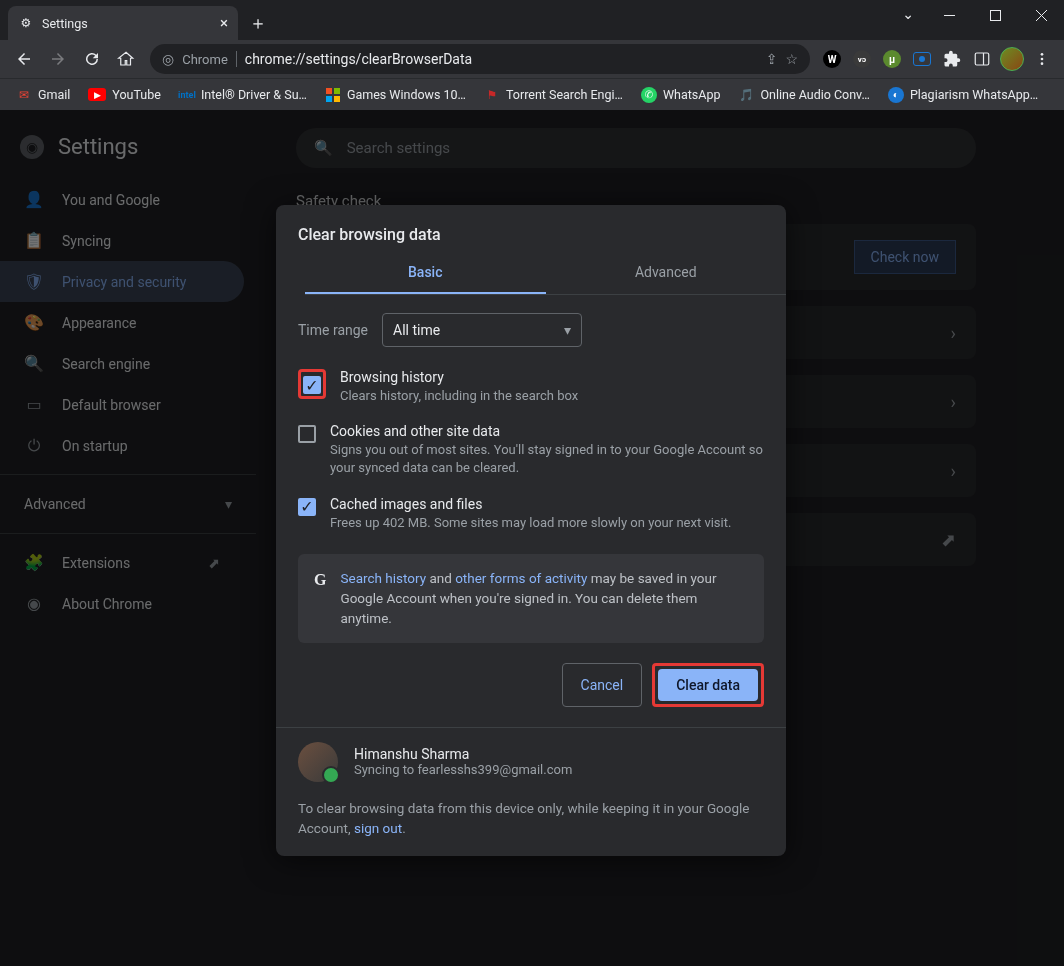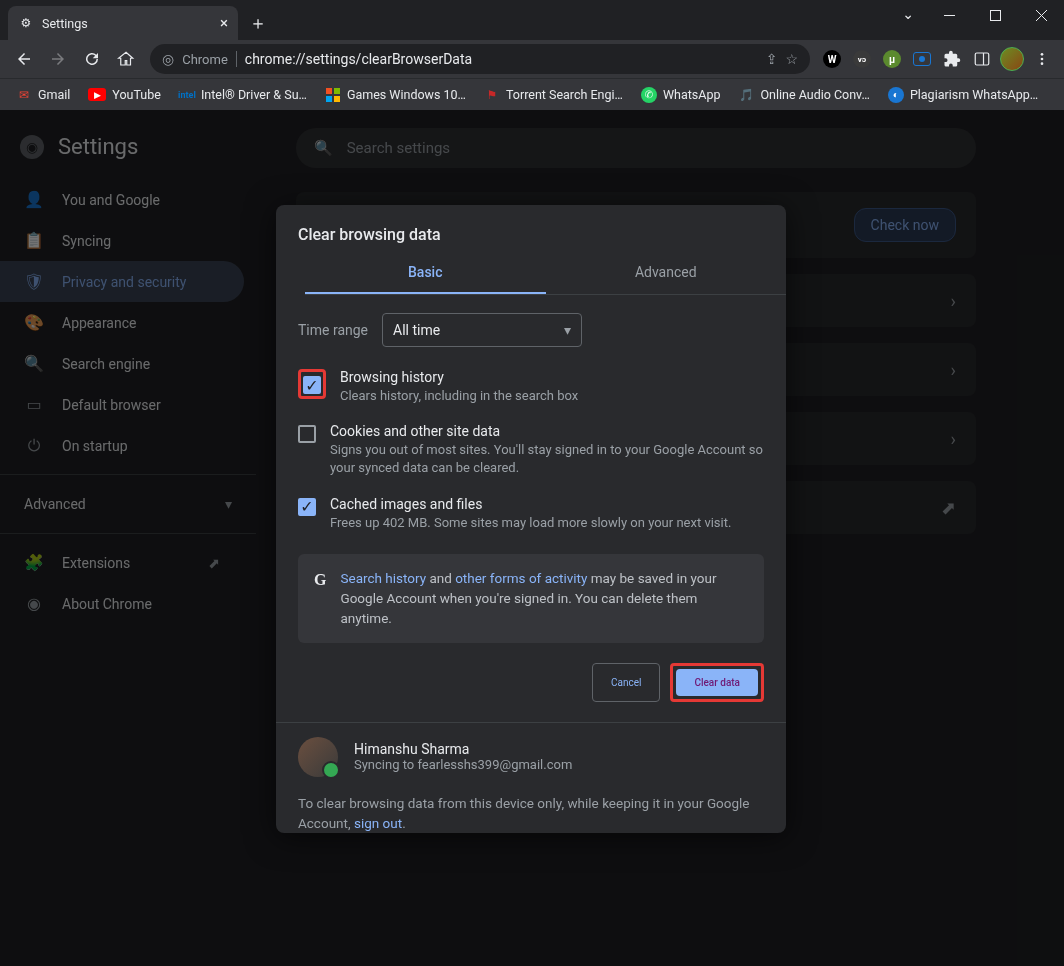--- a/index.html
+++ b/index.html
@@ -289,6 +289,7 @@
       <span>🔍</span>
       <span>Search settings</span>
     </div>
+    <div class="section-label">Safety check</div>
     <div class="card-bg">
       <span style="color:#9aa0a6;font-size:14px">…re</span>
       <button class="check-now-btn">Check now</button>

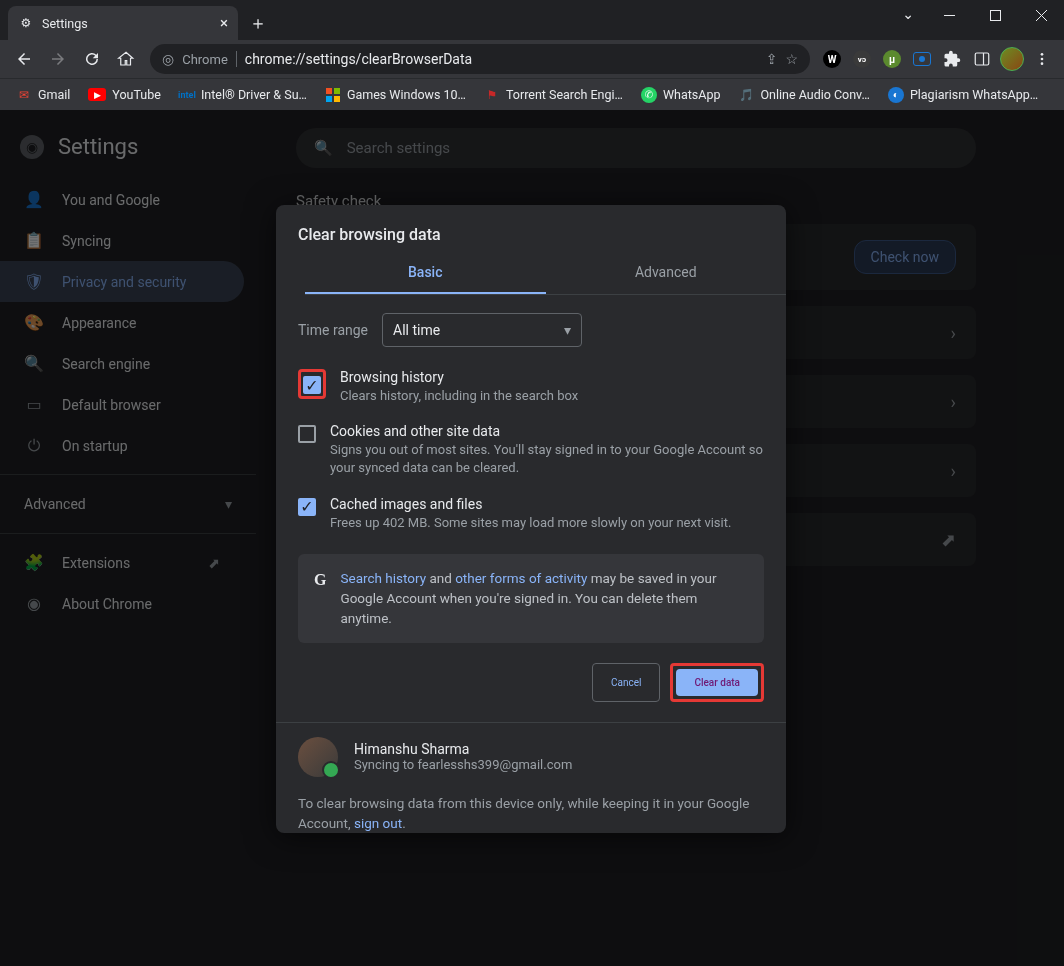--- a/index.html
+++ b/index.html
@@ -55,7 +55,7 @@
 .chev-right { color:#9aa0a6; font-size:18px; }
 
 
-.dialog { position:absolute; left:276px; top:95px; width:510px; background:#292a2d; border-radius:8px; z-index:10; box-shadow:0 4px 30px rgba(0,0,0,0.6); color:#e8eaed; }
+.dialog { position:absolute; left:276px; top:95px; width:510px; background:#292a2d; border-radius:8px; z-index:10; box-shadow:0 4px 30px rgba(0,0,0,0.6); padding-bottom:18px; color:#e8eaed; }
 .dialog-title { padding:20px 22px 8px; font-size:16px; font-weight:500; }
 .tabs { display:flex; border-bottom:1px solid #3c4043;margin-left:29px; }
 .dlg-tab { flex:1; text-align:center; padding:12px 0; font-size:14px; color:#9aa0a6; cursor:pointer; }

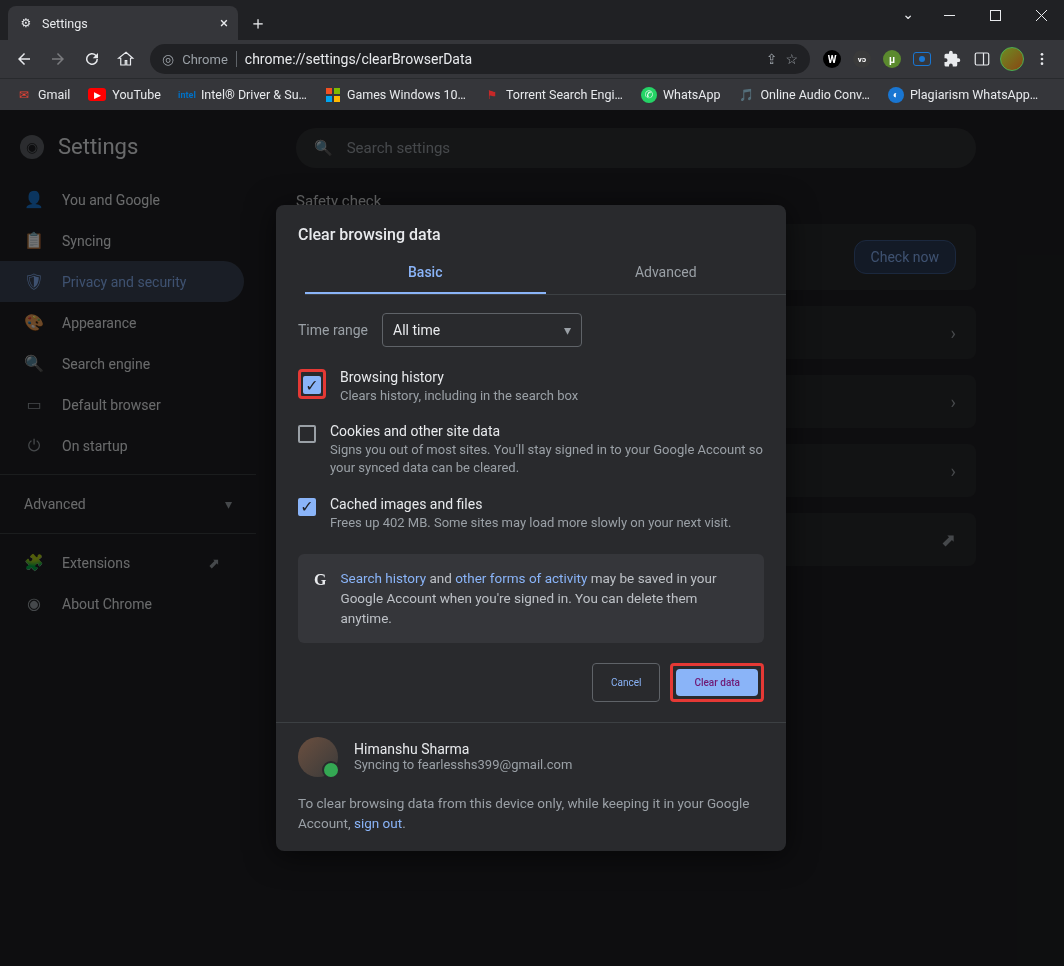--- a/index.html
+++ b/index.html
@@ -51,7 +51,7 @@
 .search-settings { width: 680px; height: 40px; background: #303134; border-radius: 20px; display:flex; align-items:center; gap:14px; padding: 0 18px; color:#9aa0a6; font-size:15px; margin-bottom:24px; }
 .section-label { font-size: 15px; color: #e8eaed; margin-bottom: 14px; }
 .card-bg { width: 680px; background:#292a2d; border-radius:8px; padding:16px 20px; display:flex; align-items:center; justify-content:space-between; margin-bottom:16px; }
-.check-now-btn { background:#2b3a55; border:1px solid #3c5a8a; color:#8ab4f8; padding:8px 16px; border-radius:12px; font-size:14px; }
+.check-now-btn { background:#2b3a55; border:1px solid #3c5a8a; color:#8ab4f8; padding:8px 16px; border-radius:0; font-size:14px; }
 .chev-right { color:#9aa0a6; font-size:18px; }
 
 

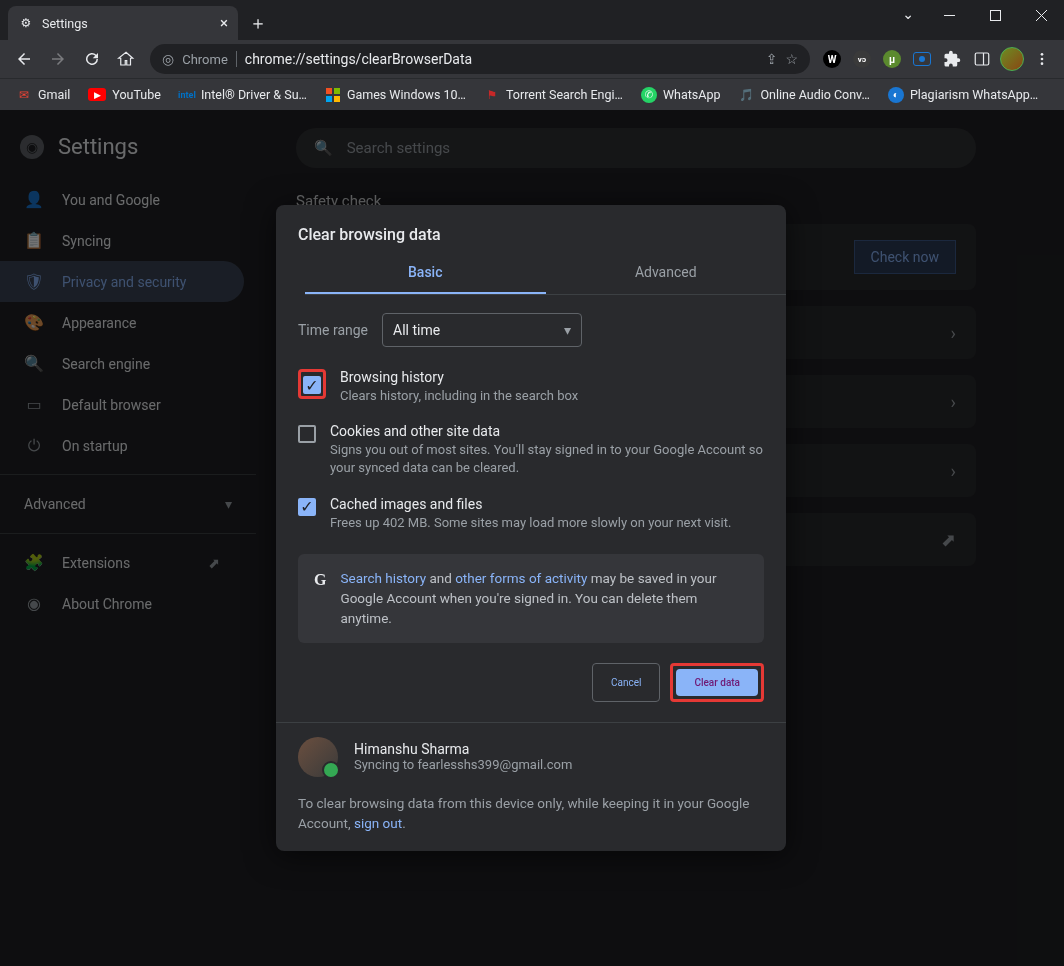--- a/index.html
+++ b/index.html
@@ -77,7 +77,7 @@
 .info-box a { color:#8ab4f8; text-decoration:none; cursor:pointer; }
 
 .dlg-actions { display:flex; justify-content:flex-end; gap:10px; padding:20px 22px 0; }
-.btn-outline { border:1px solid #5f6368; color:#8ab4f8; background:transparent; padding:8px 18px; border-radius:4px; font-size:10px; cursor:pointer; }
+.btn-outline { border:1px solid #5f6368; color:#8ab4f8; background:transparent; padding:8px 18px; border-radius:4px; font-size:14px; cursor:pointer; }
 .btn-primary { background:#8ab4f8; color:#701a75; border:none; padding:8px 18px; border-radius:4px; font-size:10px; cursor:pointer; font-weight:500; }
 
 .dlg-divider { height:1px; background:#3c4043; margin:20px 0 14px; }

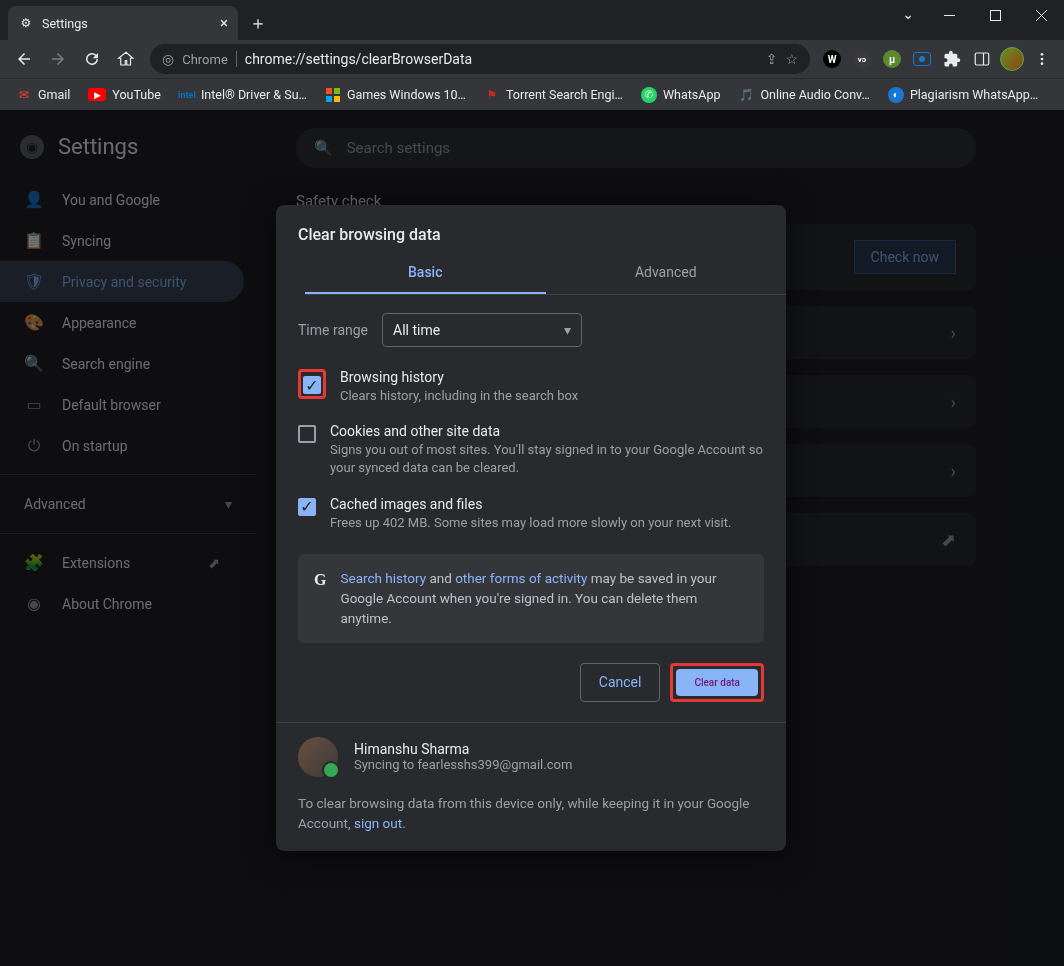--- a/index.html
+++ b/index.html
@@ -78,7 +78,7 @@
 
 .dlg-actions { display:flex; justify-content:flex-end; gap:10px; padding:20px 22px 0; }
 .btn-outline { border:1px solid #5f6368; color:#8ab4f8; background:transparent; padding:8px 18px; border-radius:4px; font-size:14px; cursor:pointer; }
-.btn-primary { background:#8ab4f8; color:#701a75; border:none; padding:8px 18px; border-radius:4px; font-size:10px; cursor:pointer; font-weight:500; }
+.btn-primary { background:#8ab4f8; color:#0f172a; border:none; padding:8px 18px; border-radius:4px; font-size:14px; cursor:pointer; font-weight:500; }
 
 .dlg-divider { height:1px; background:#3c4043; margin:20px 0 14px; }
 .user-row { display:flex; align-items:center; gap:16px; padding:0 22px; }

